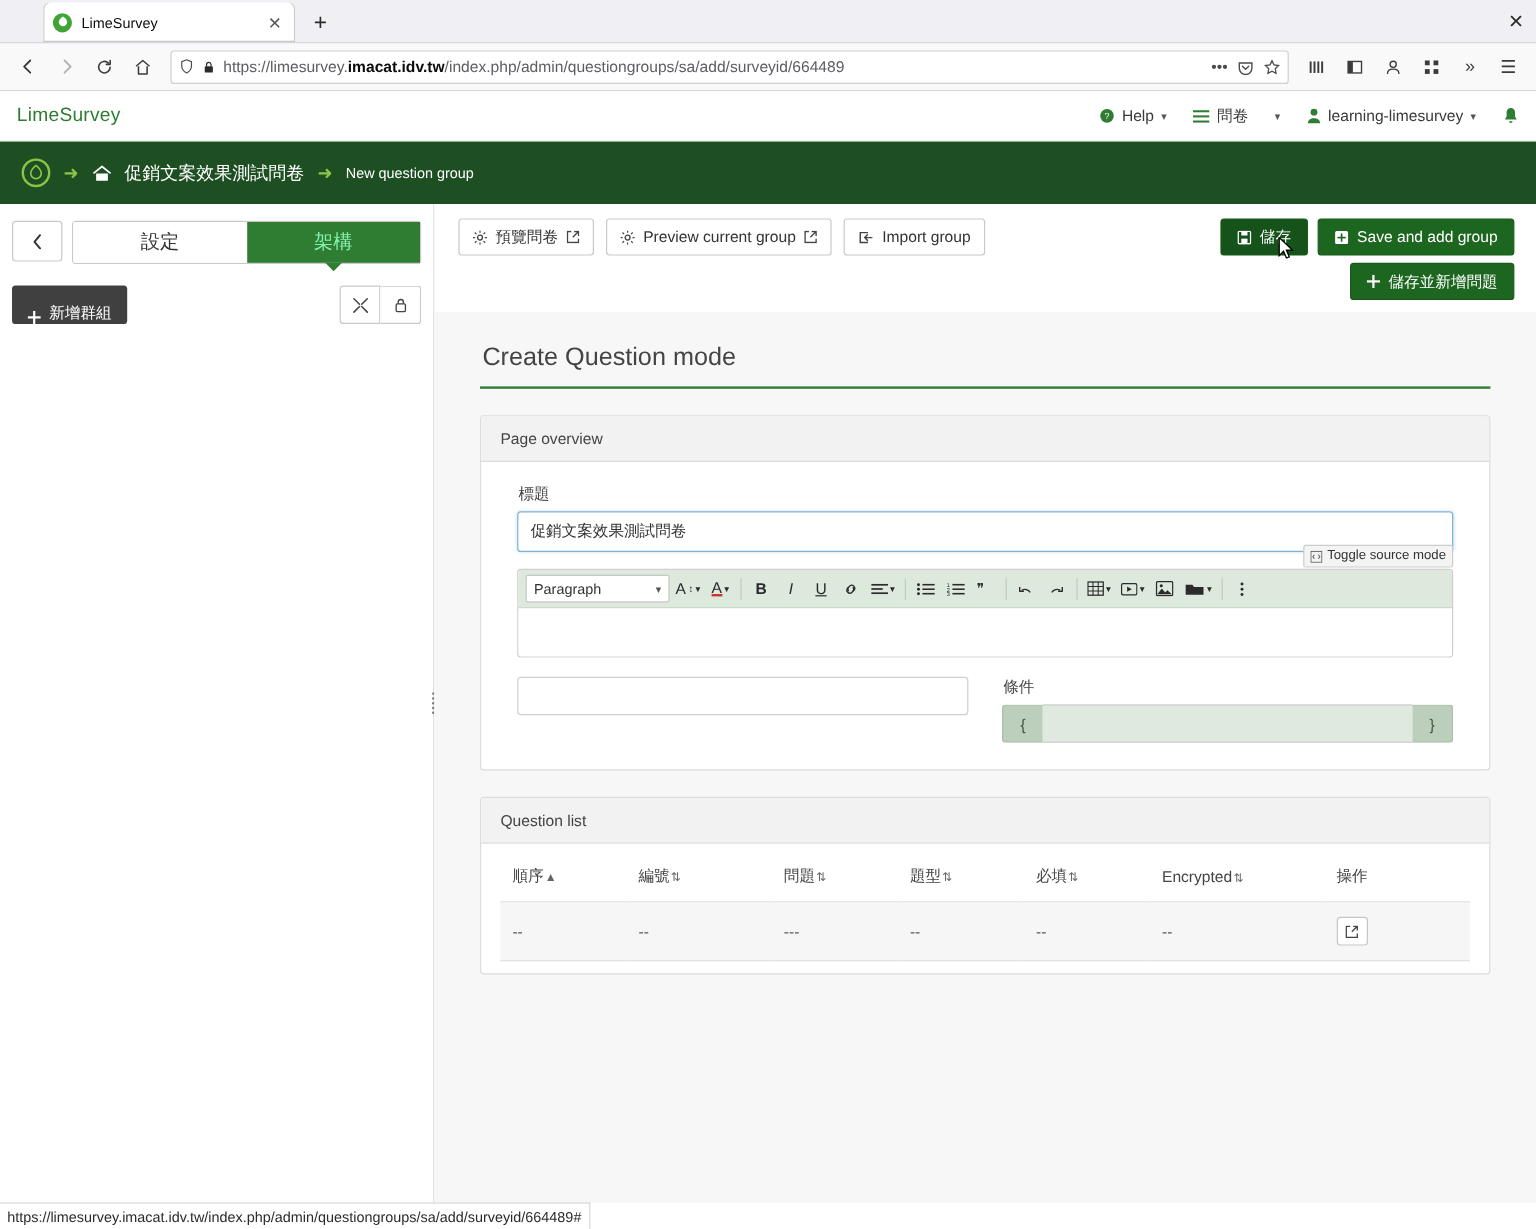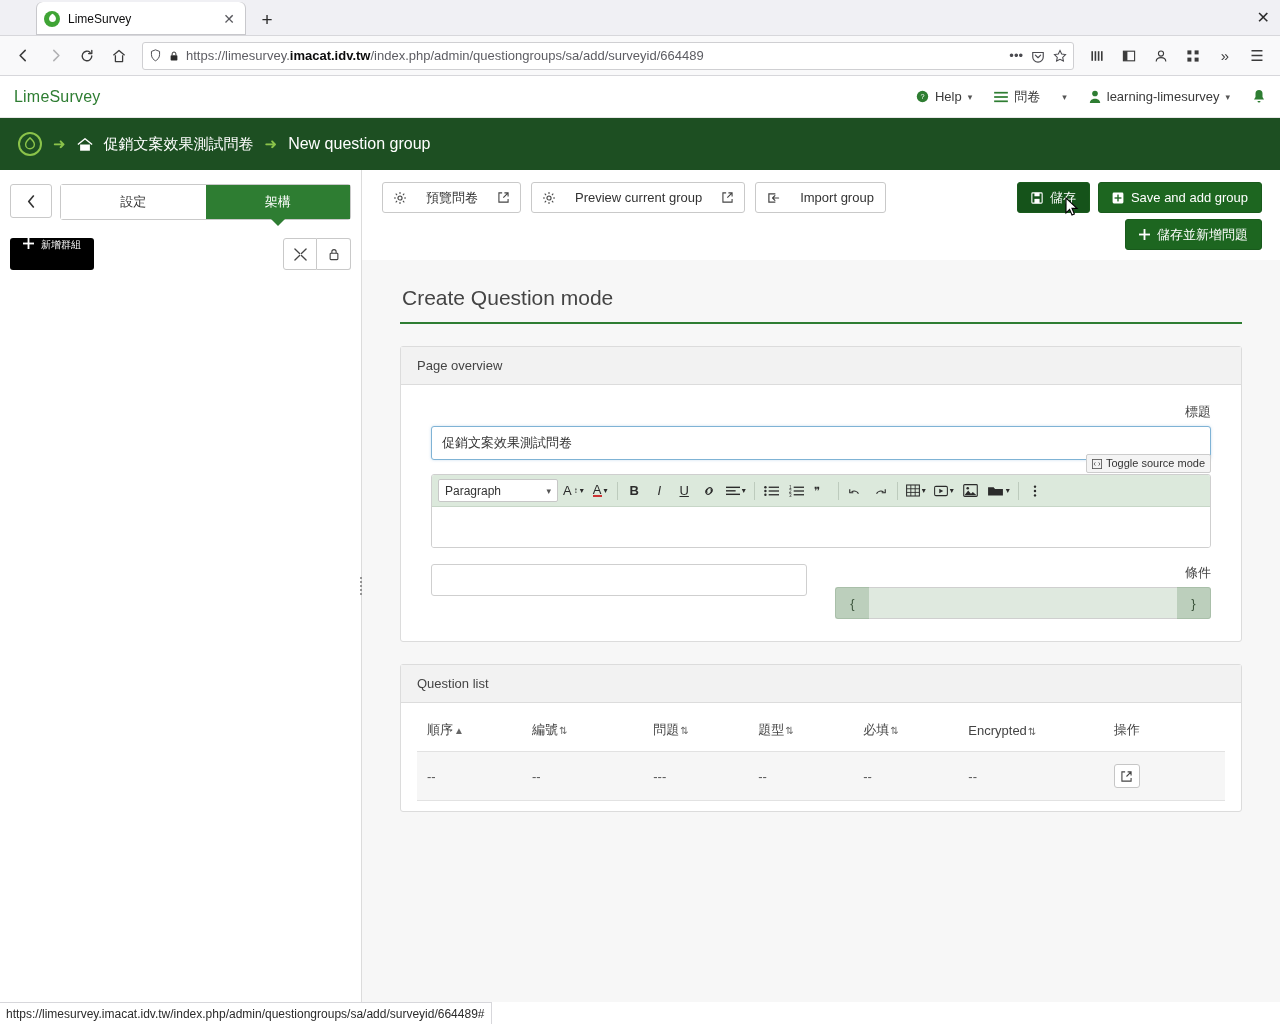--- a/index.html
+++ b/index.html
@@ -133,7 +133,7 @@
   .bc-arrow { color: #8bc34a; font-size: 15px; }
   .bc-home { font-size: 14px; }
   .bc-link { color: #ffffff; }
-  .bc-current { color: #ffffff; font-size: 16px; }
+  .bc-current { color: #ffffff; font-size: 12px; }
 
   
   .ls-body { display: flex; height: calc(1024px - 36px - 40px - 42px - 52px - 22px); }

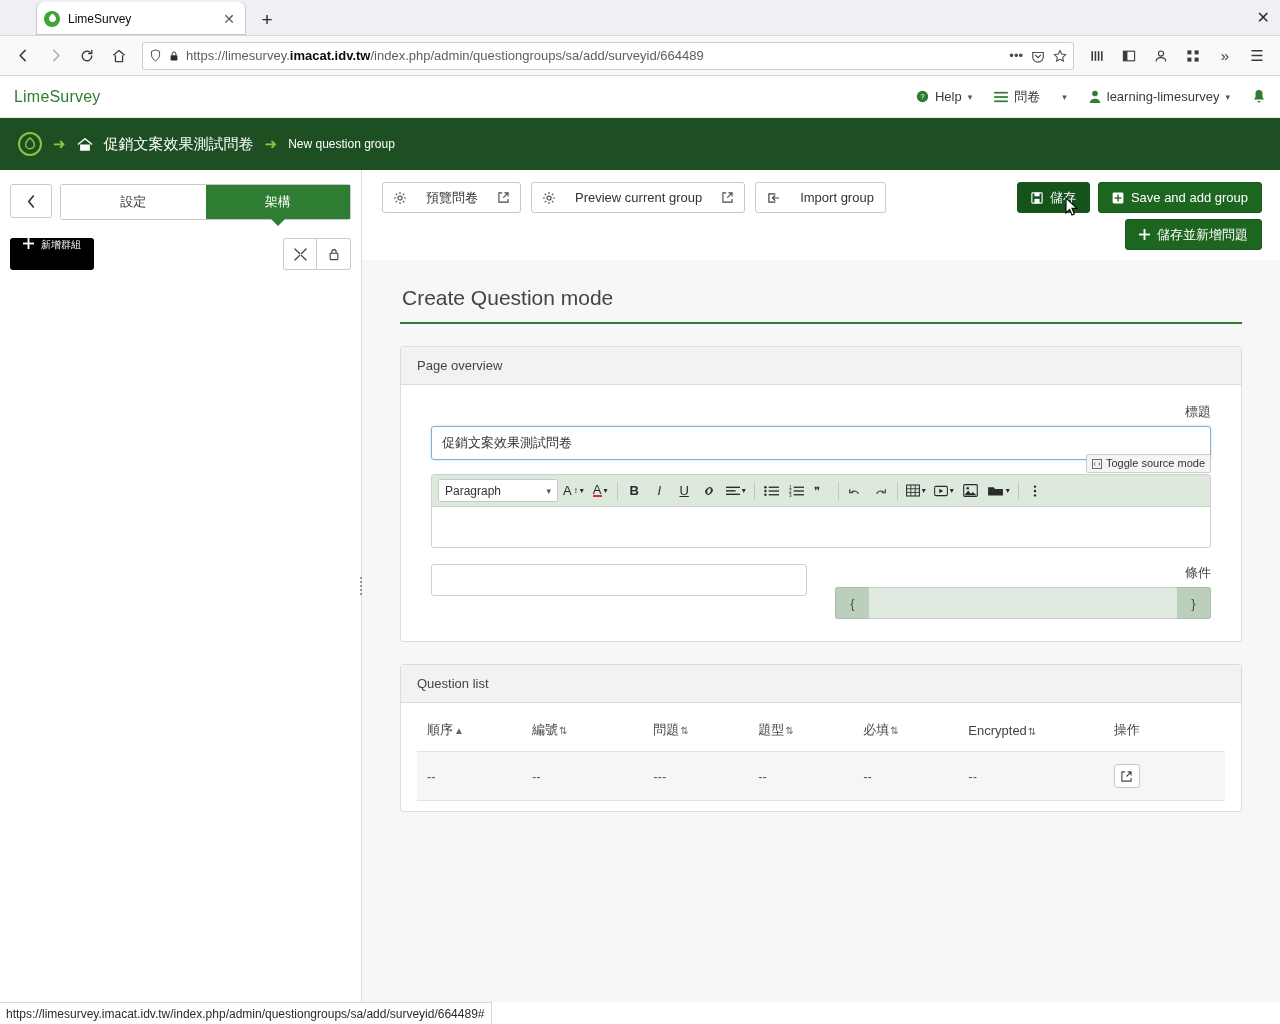--- a/index.html
+++ b/index.html
@@ -162,7 +162,7 @@
     flex: 1 1 50%;
     height: 34px;
     display: flex; align-items: center; justify-content: center;
-    font-size: 13px;
+    font-size: 16px;
     background: #fff; color: #333;
   }
   .side-tab.active {

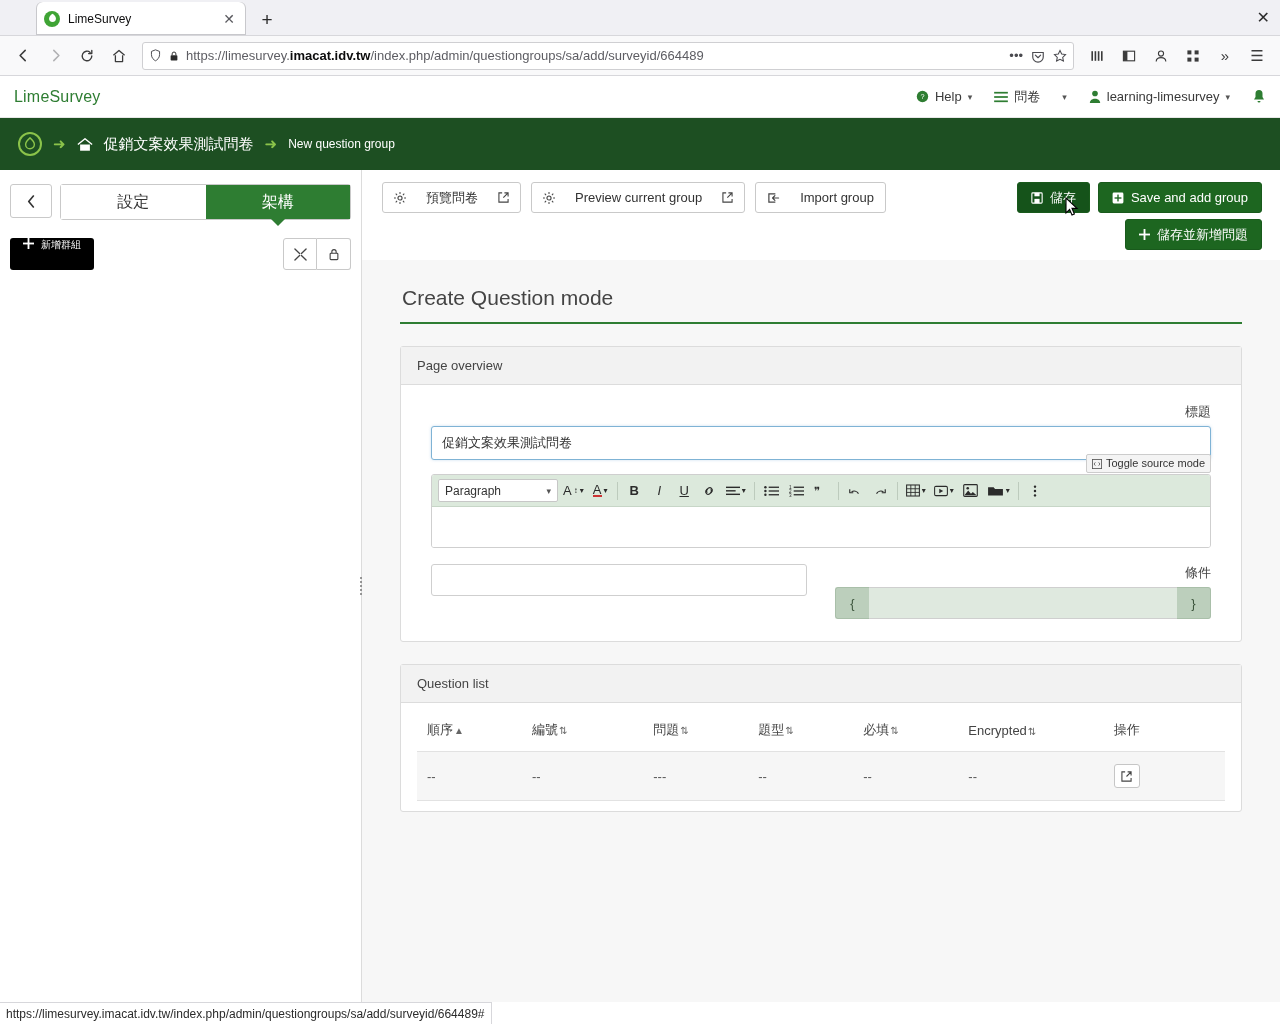--- a/index.html
+++ b/index.html
@@ -166,7 +166,7 @@
     background: #fff; color: #333;
   }
   .side-tab.active {
-    background: #2e7d32; color: #ffffff;
+    background: #2e7d32; color: #86efac;
     position: relative;
   }
   .side-tab.active:after {

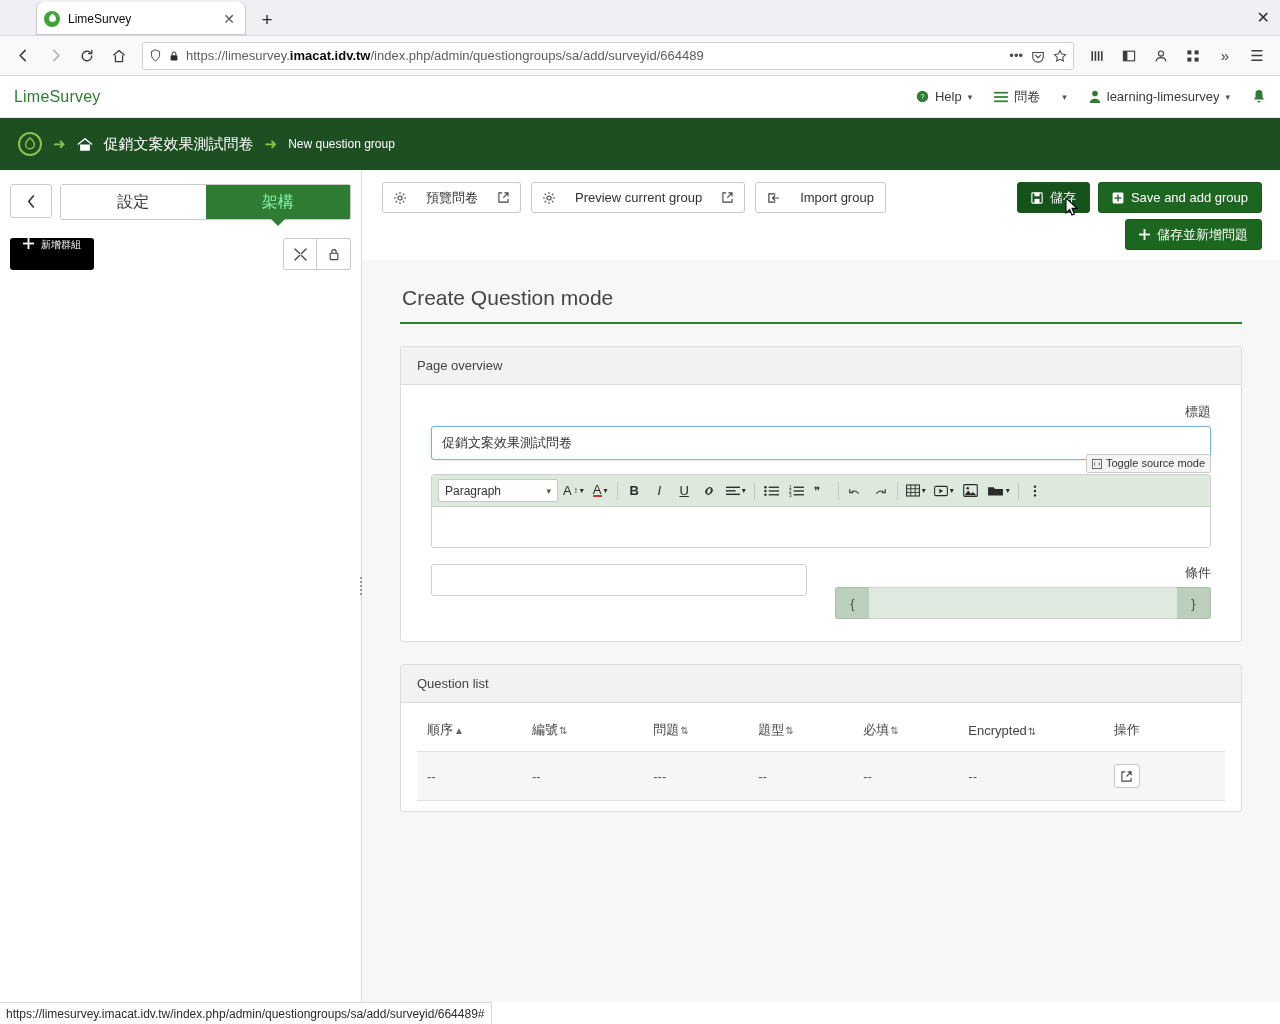--- a/index.html
+++ b/index.html
@@ -229,7 +229,7 @@
     padding: 0 11px;
     font-size: 13px;
     color: #333;
-    display: inline-flex; align-items: center; gap: 20px;
+    display: inline-flex; align-items: center; gap: 7px;
   }
   .tb-right { margin-left: auto; display: flex; flex-direction: column; align-items: flex-end; gap: 6px; }
   .tb-right-row { display: flex; gap: 8px; }

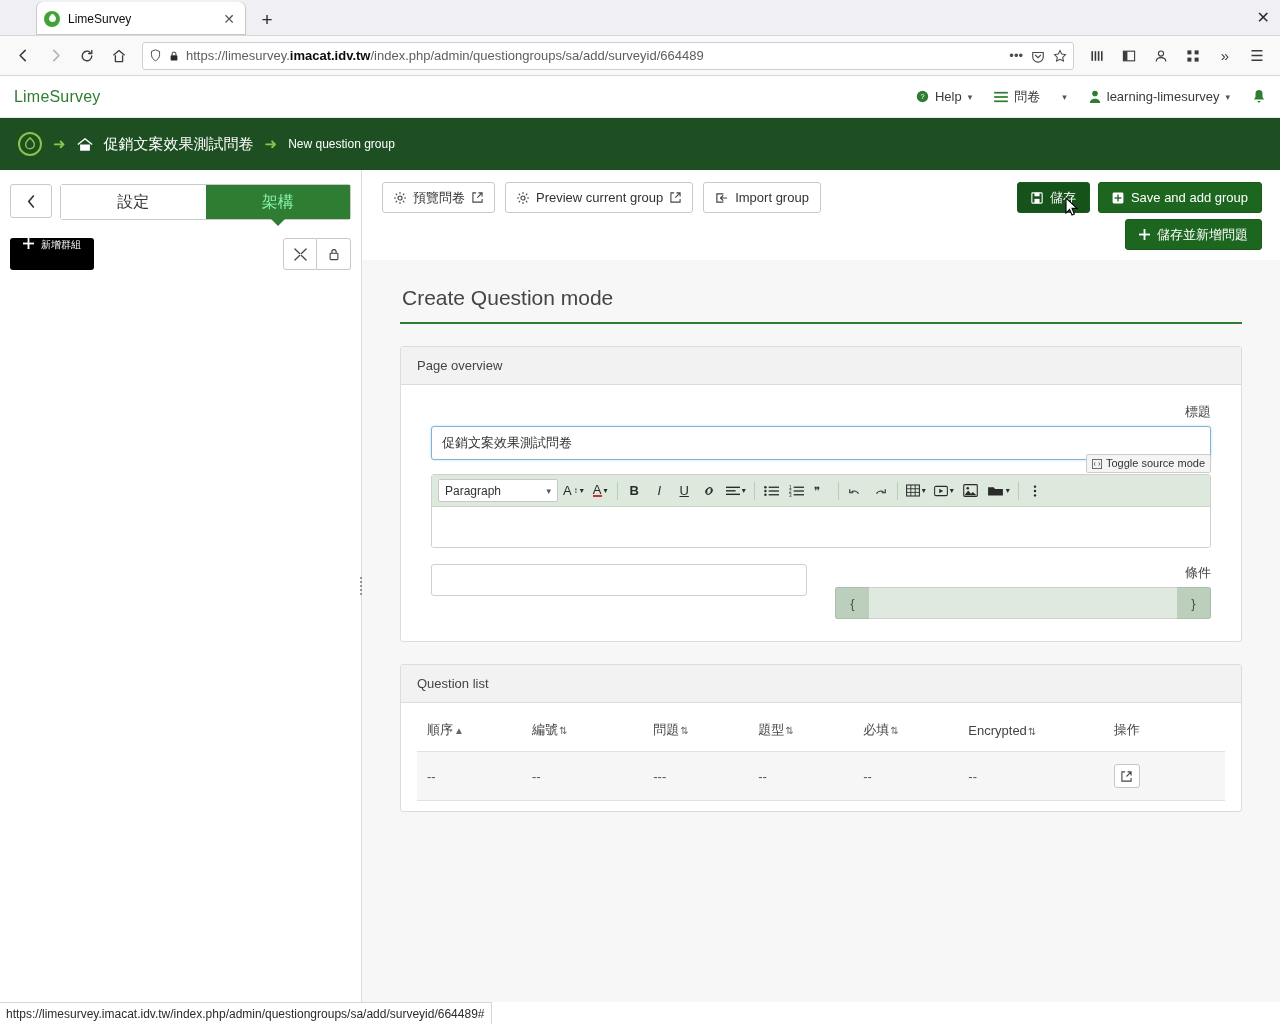--- a/index.html
+++ b/index.html
@@ -182,11 +182,11 @@
     padding: 18px 10px 0 10px;
   }
   .btn-addgroup {
-    background: #000000; color: #fff;
+    background: #404040; color: #fff;
     border: none; border-radius: 3px;
     height: 32px; padding: 0 13px;
-    font-size: 10px;
-    display: flex; align-items: flex-start; gap: 7px;
+    font-size: 13px;
+    display: flex; align-items: flex-end; gap: 7px;
   }
   .side-right-btns { margin-left: auto; display: flex; }
   .sq-btn {

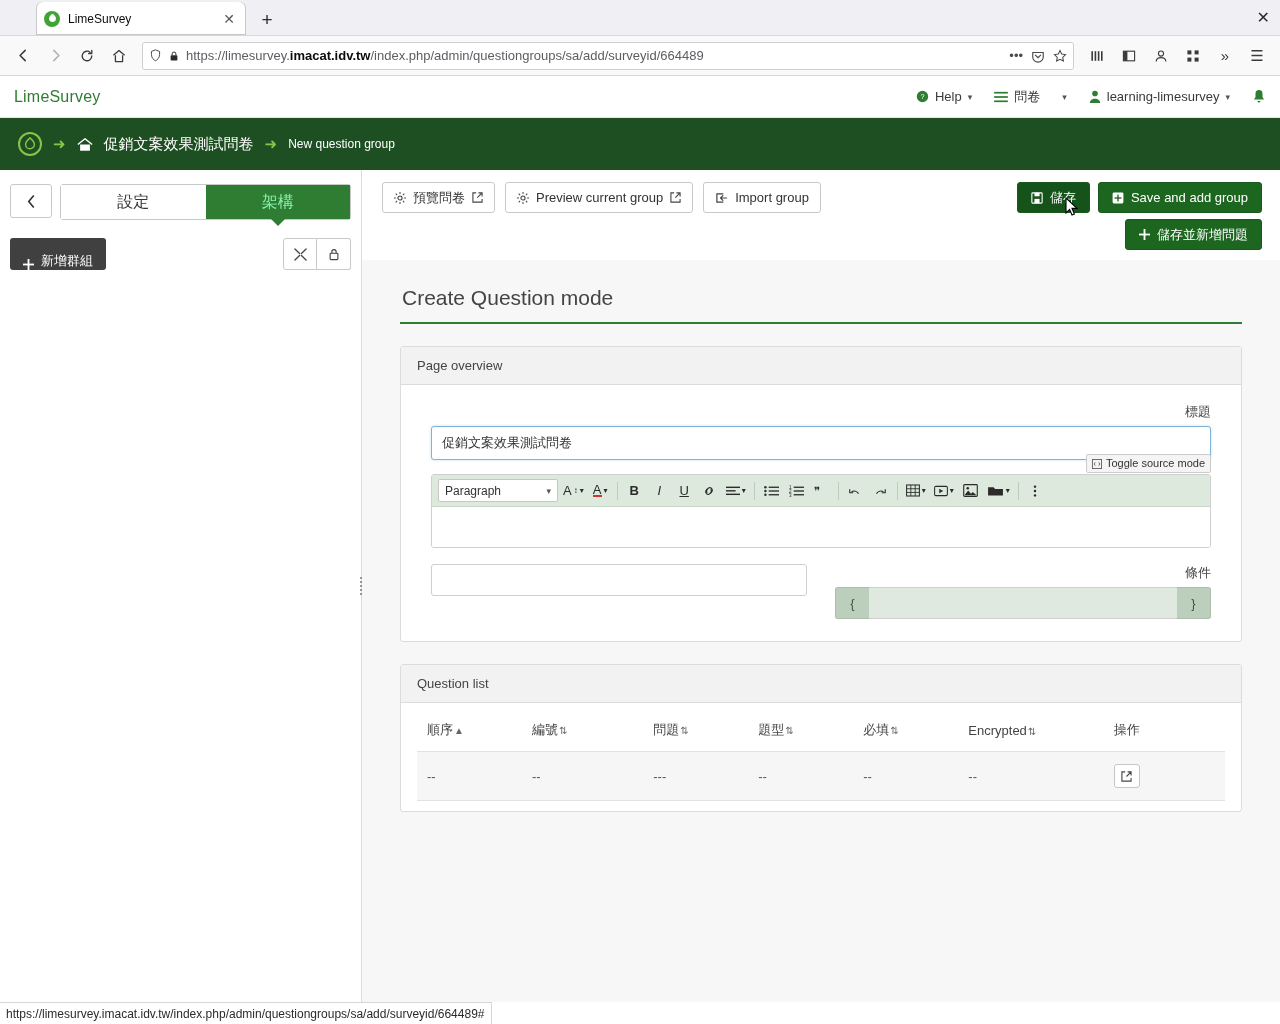--- a/index.html
+++ b/index.html
@@ -272,7 +272,7 @@
   }
   .panel-body { padding: 18px 30px 22px 30px; }
 
-  label.fld { display: block; font-size: 13px; color: #444; margin: 0 0 5px 1px; text-align: right; }
+  label.fld { display: block; font-size: 13px; color: #444; margin: 0 0 5px 1px; }
   .input-text {
     width: 100%; height: 34px;
     border: 1px solid #7fb3d5;

